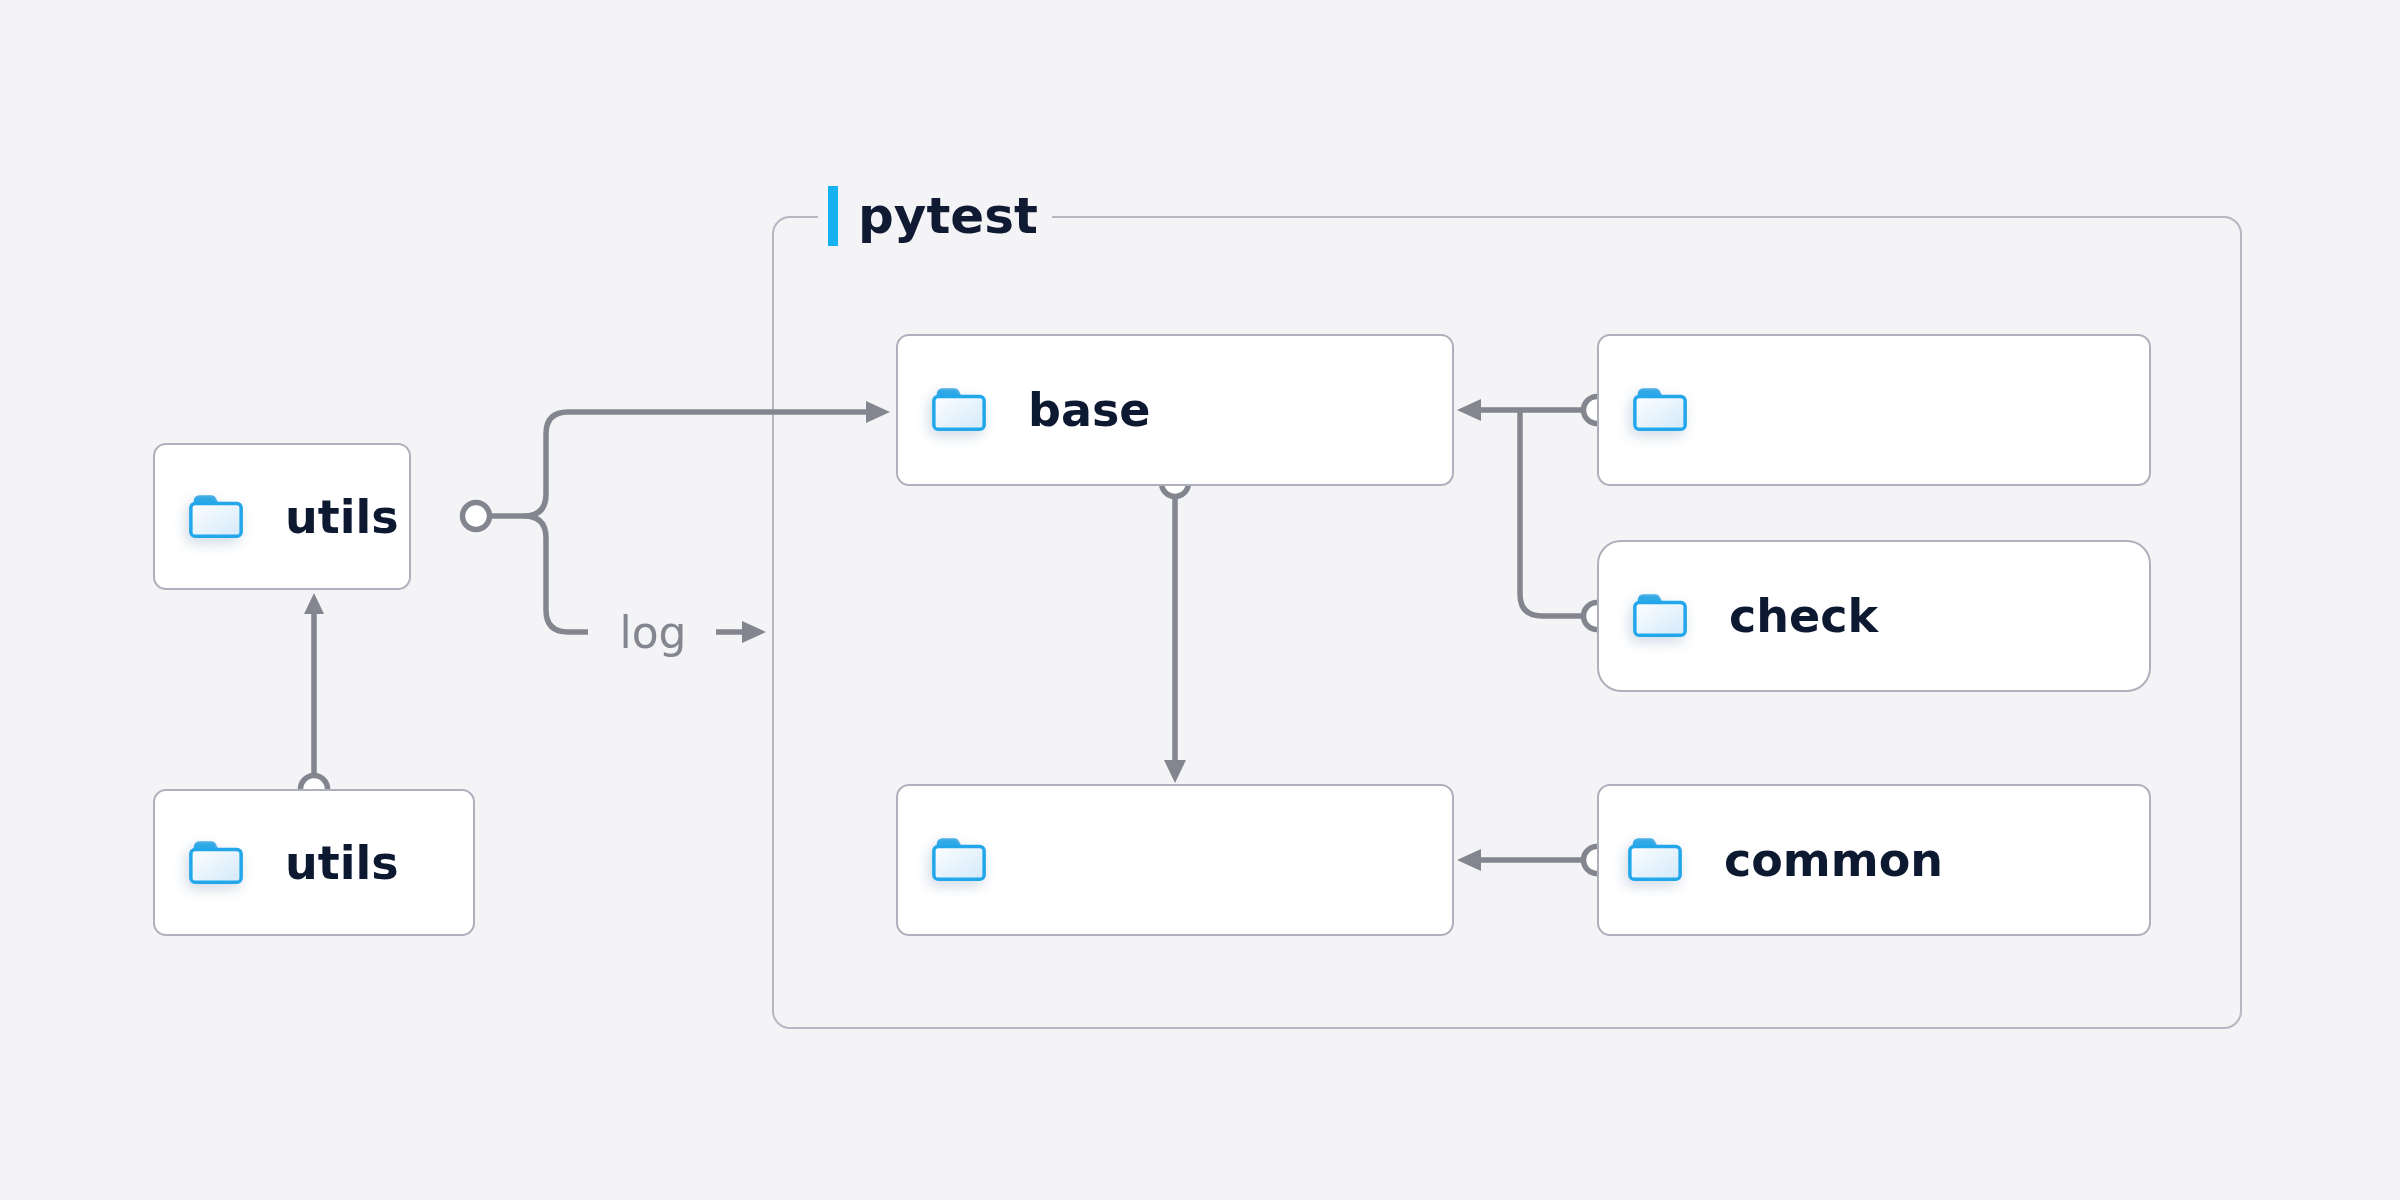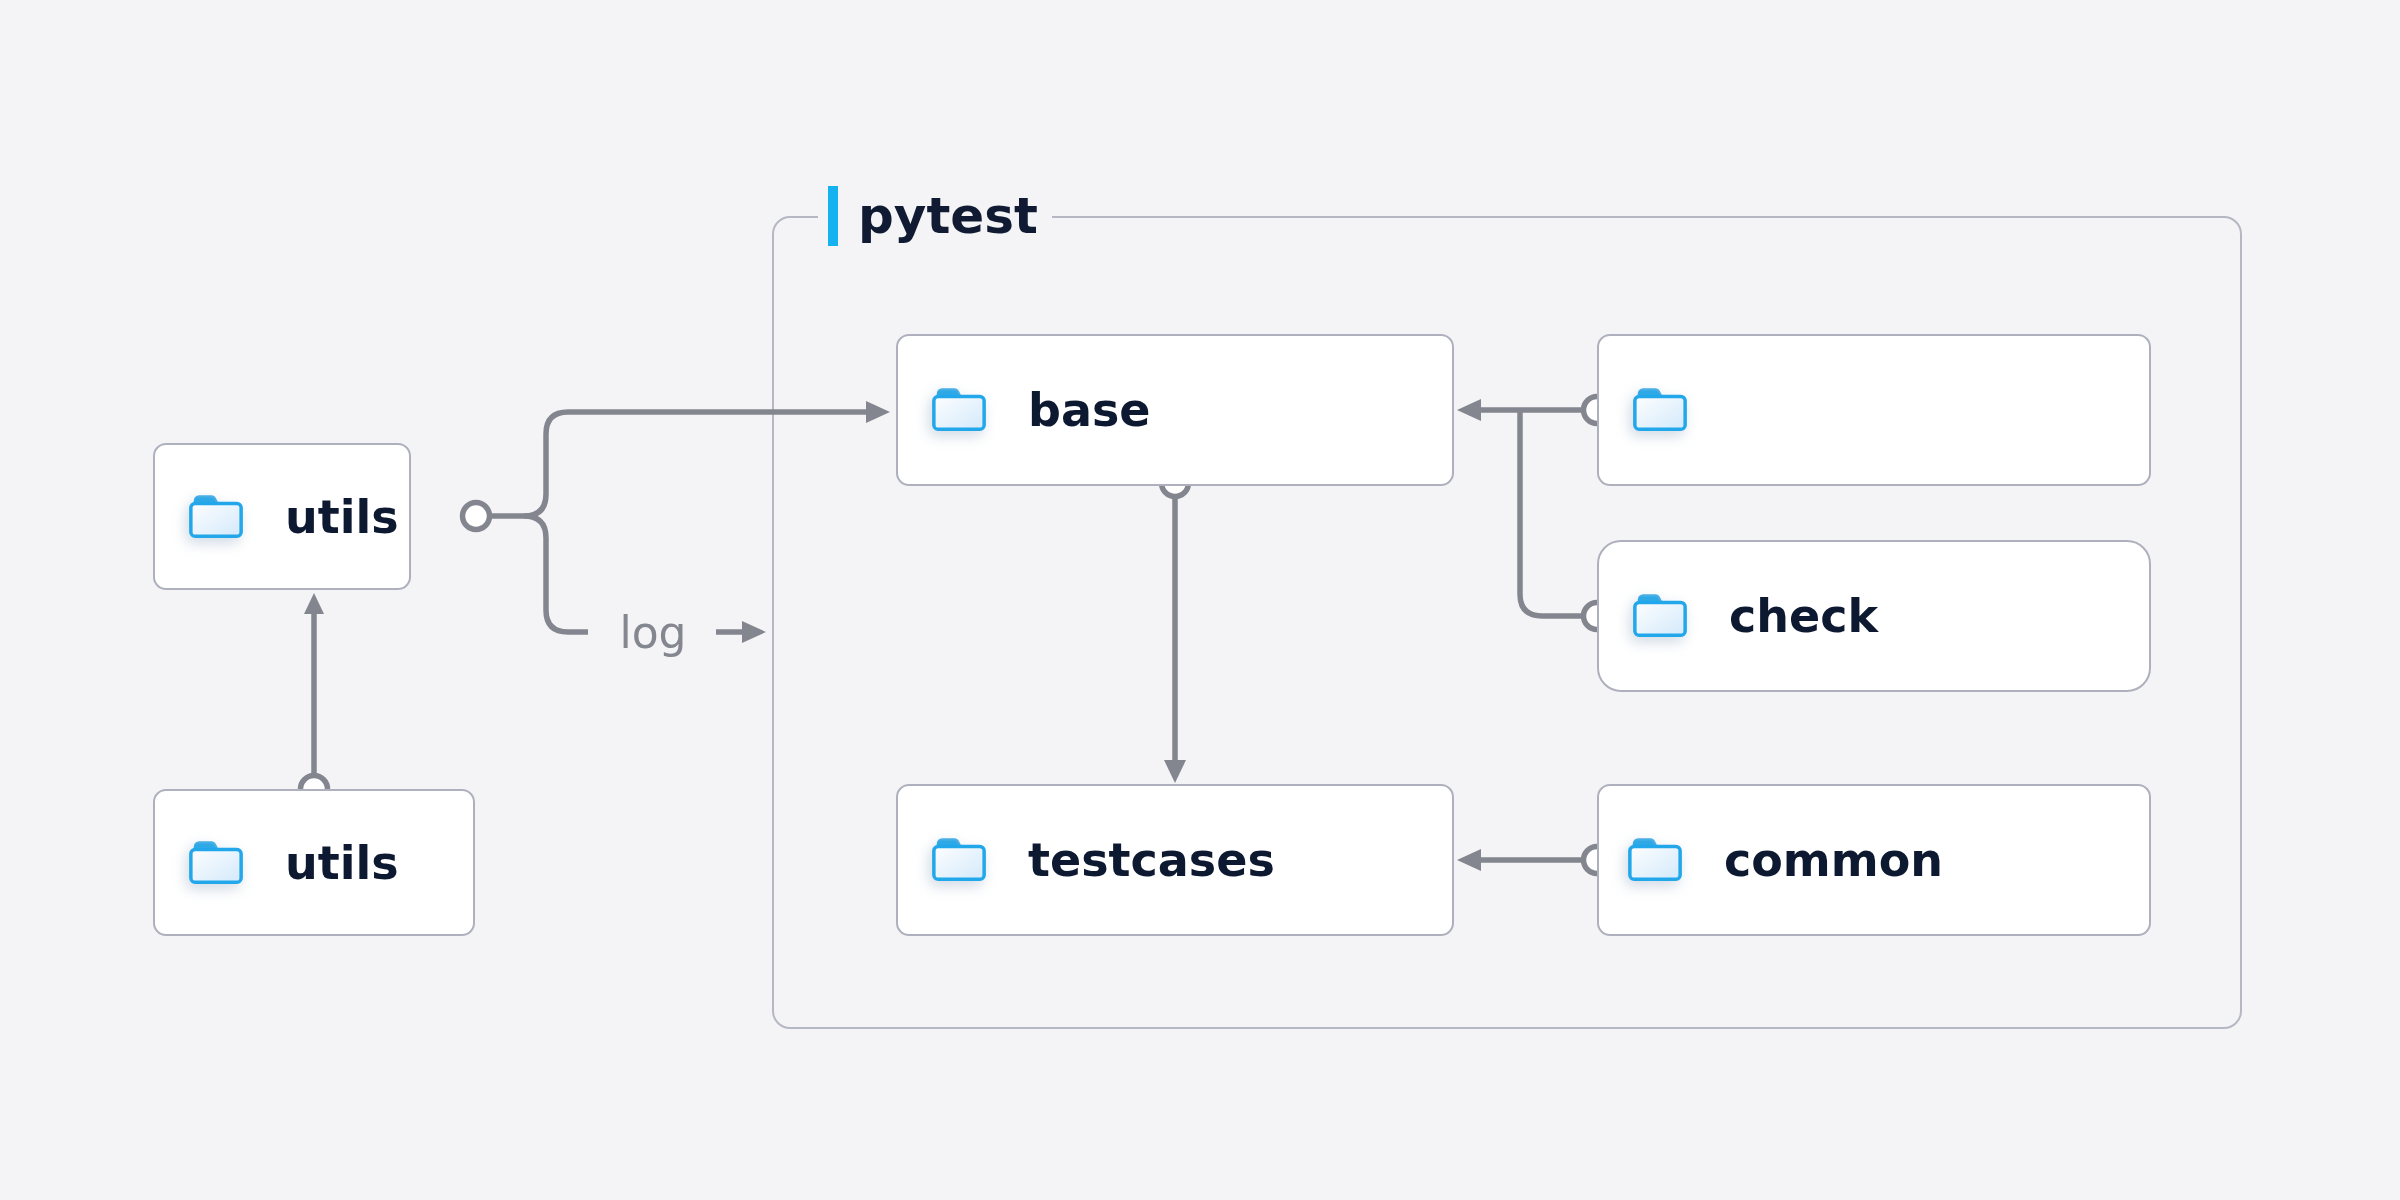--- a/index.html
+++ b/index.html
@@ -199,7 +199,6 @@
     <rect x="4" y="13" width="52" height="34" rx="4.5" fill="url(#folderBodyGrad)" stroke="#22a7ea" stroke-width="3.6"></rect>
   </svg>
 </span>
-    <span class="label">testcases</span>
   </div>
 
   <div class="node n-common">

